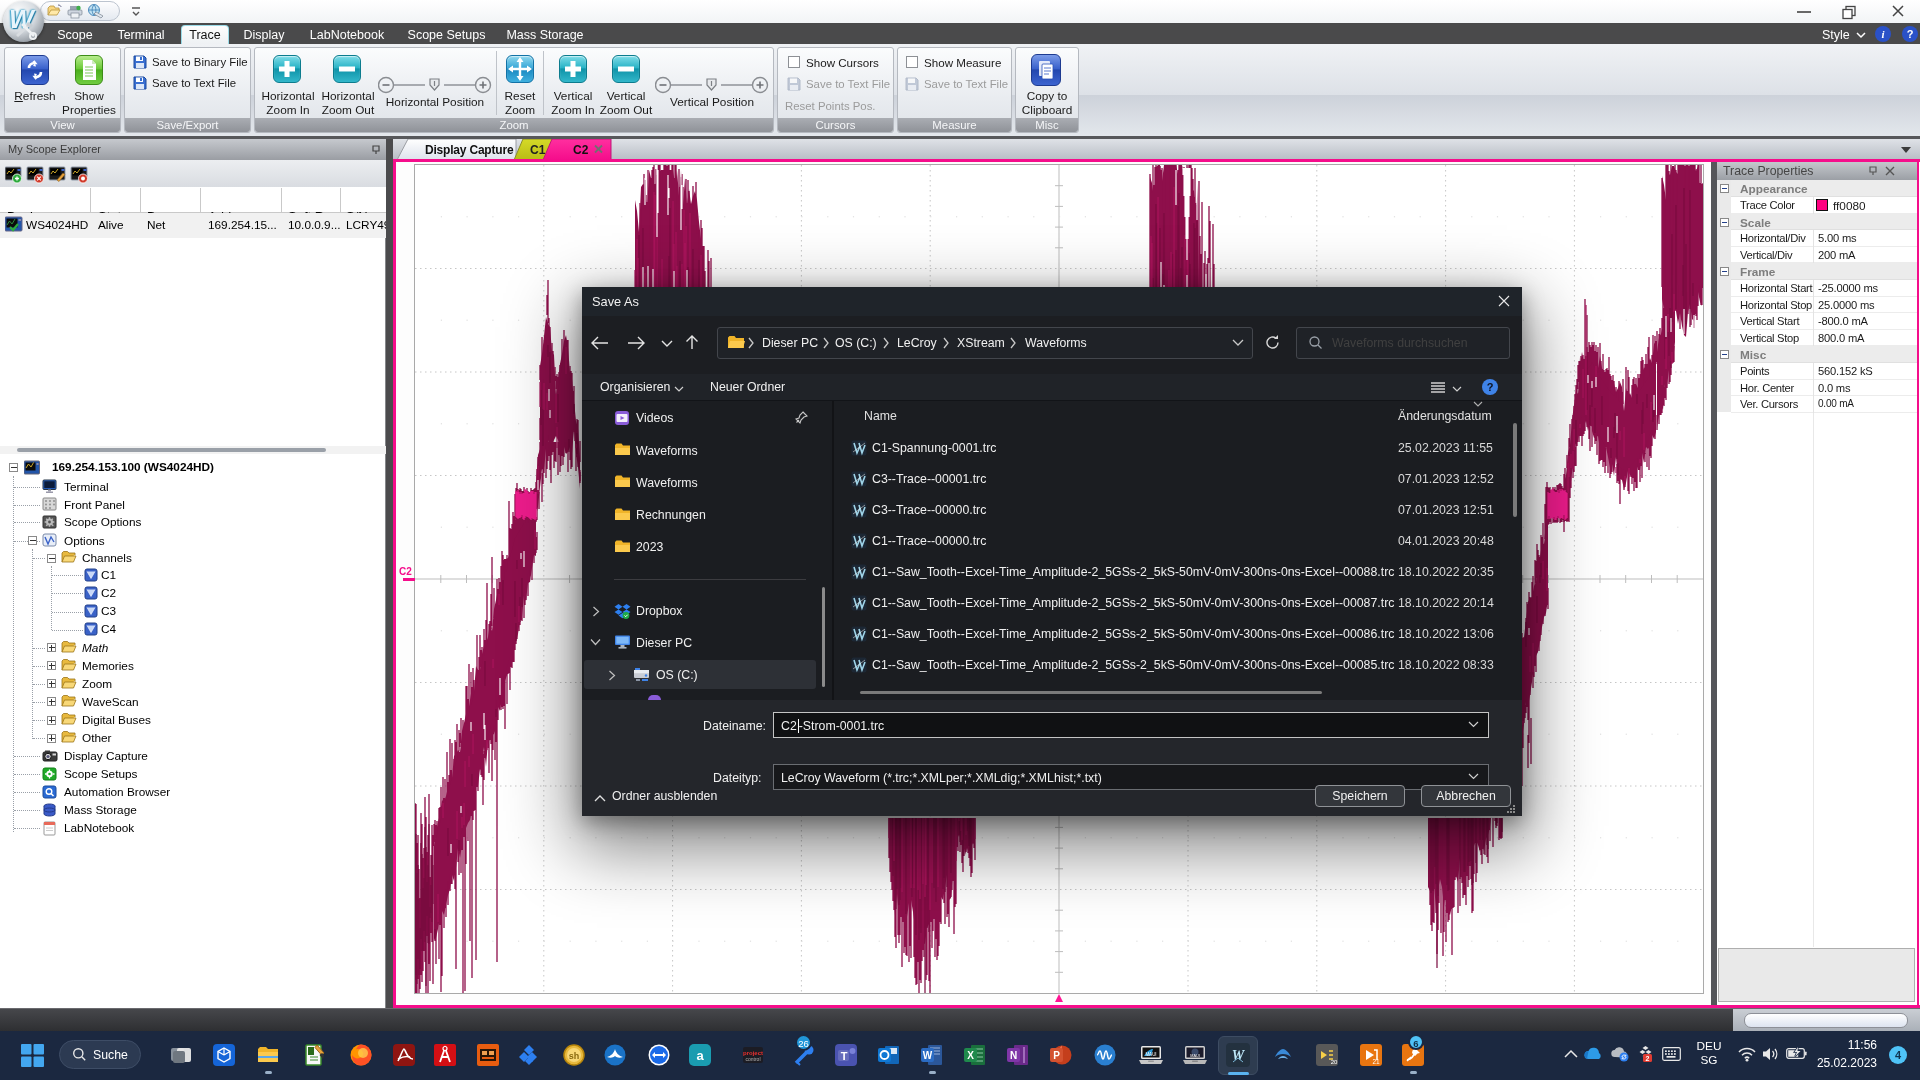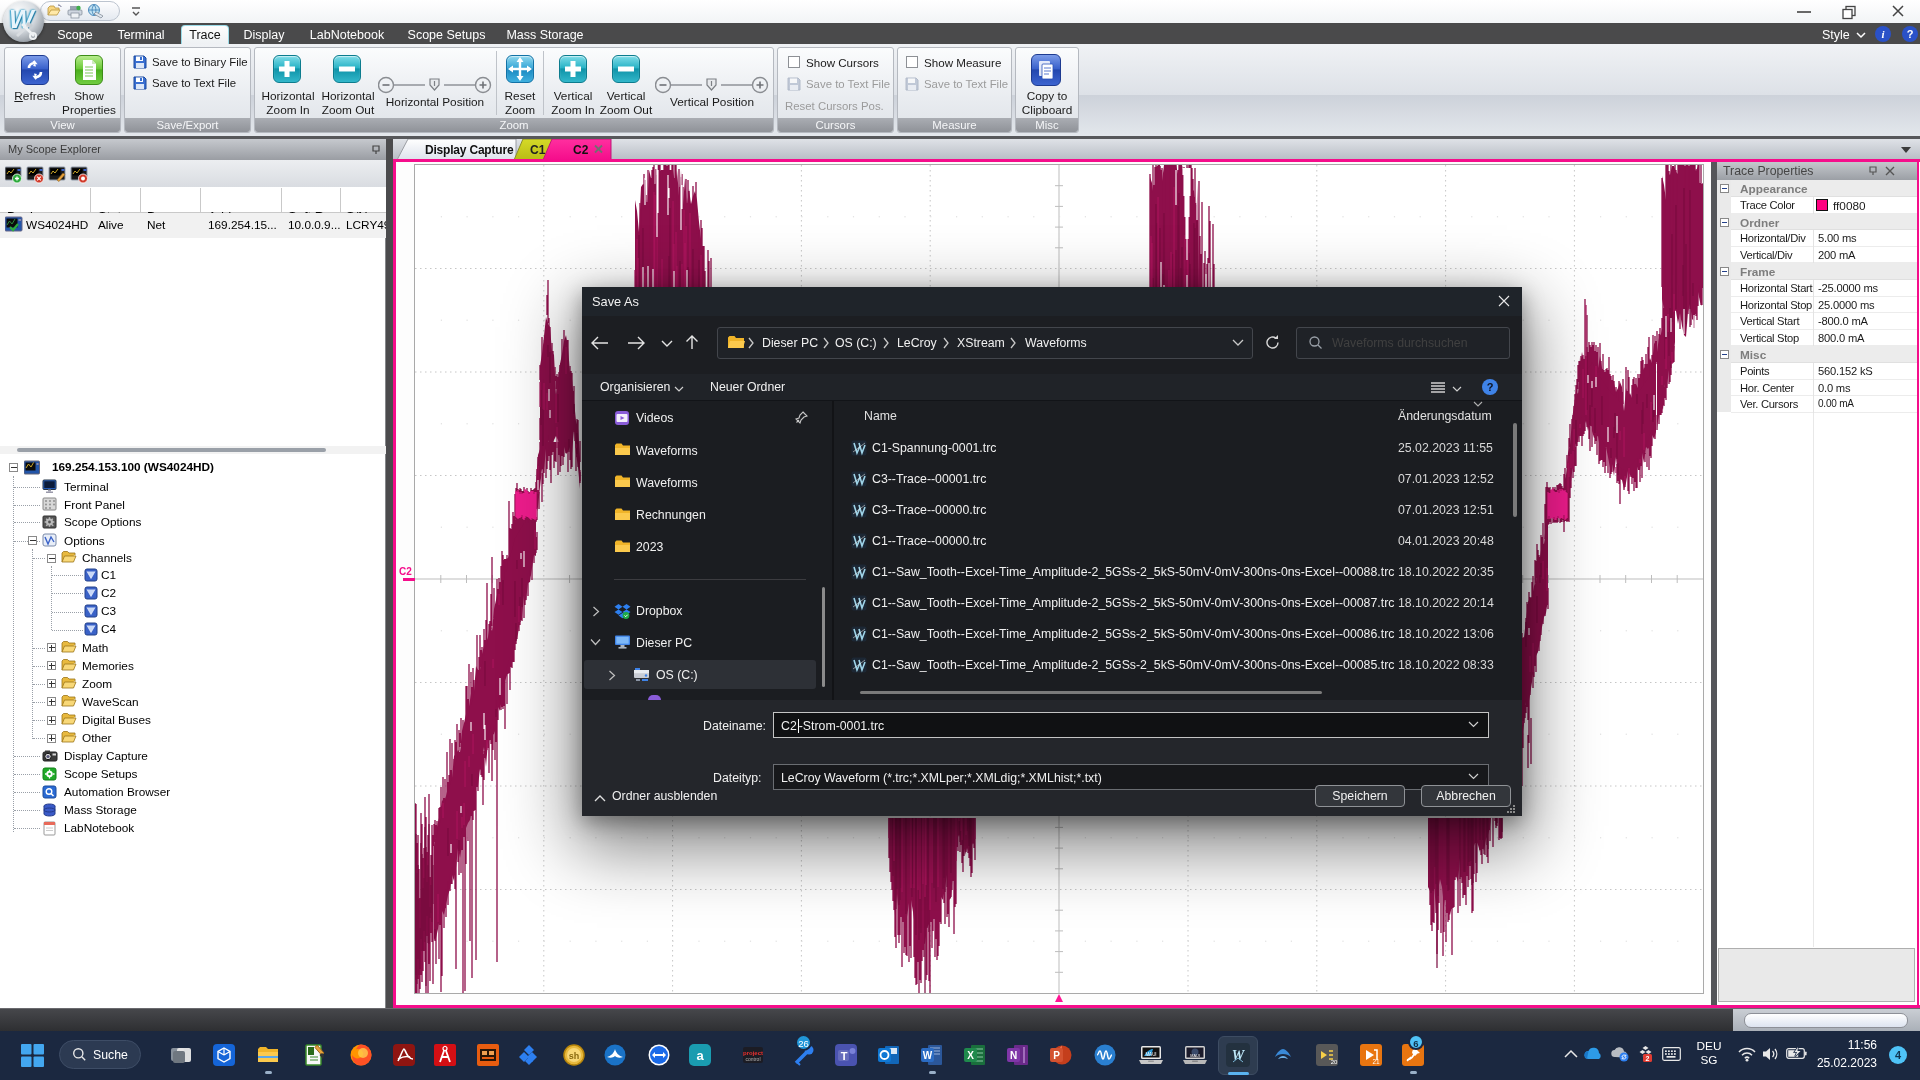--- a/index.html
+++ b/index.html
@@ -165,7 +165,7 @@
     <rect x="3" y="8" width="8" height="5" fill="#e4e9f2"></rect>
   </svg>
 <div class="rl dis" style="left:806px;top:78px;font-size:11.4px">Save to Text File</div>
-<div class="rl dis" style="left:785px;top:100px;font-size:11.4px">Reset Cursors Pos.</div>
+<div class="rl dis" style="left:785px;top:100px;font-size:11.4px">Reset Points Pos.</div>
 
 <div class="grp" style="left:897px;width:115px"></div>
 <div class="glab" style="left:898px;width:113px">Measure</div>

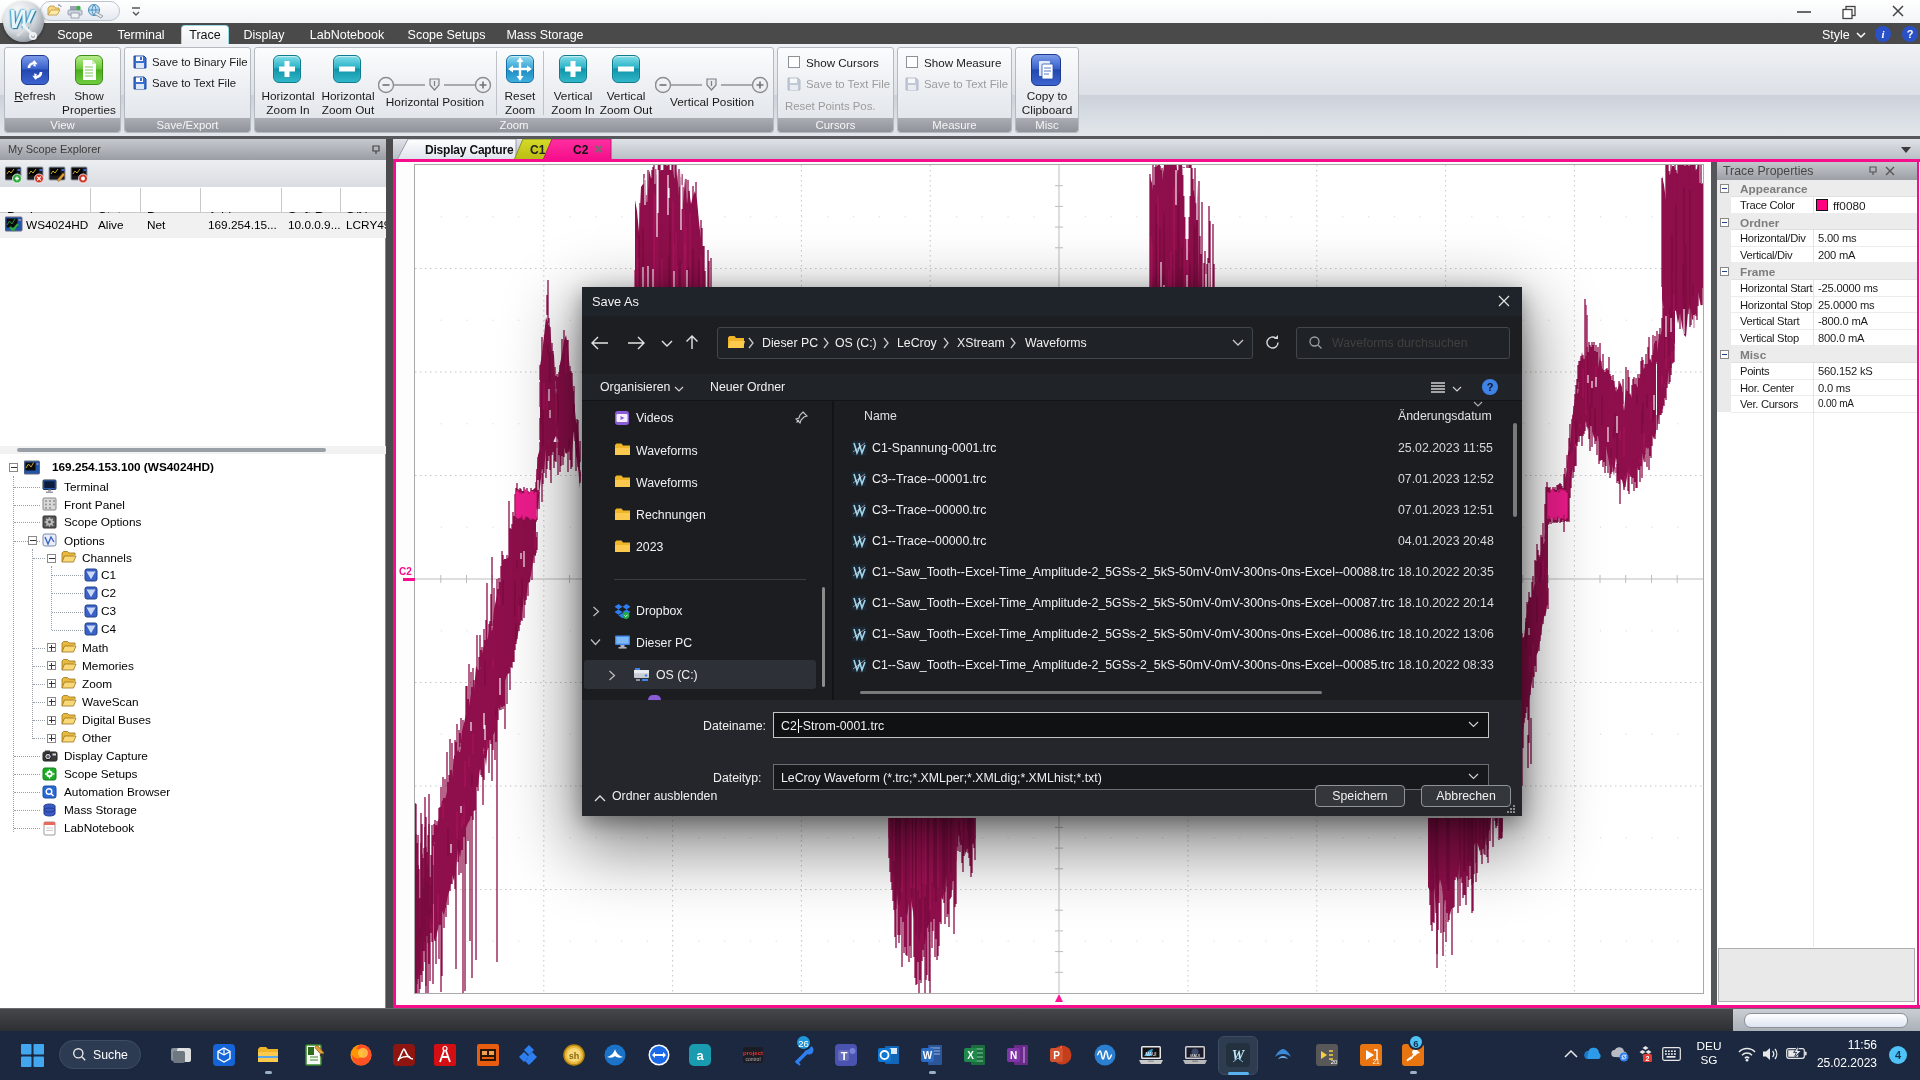--- a/index.html
+++ b/index.html
@@ -536,7 +536,7 @@
 <div class="a" style="left:1816px;top:199px;width:12px;height:12px;background:#ff0080;border:1px solid #111"></div>
 <div class="tx" style="left:1833px;top:199px;font-size:11.8px">ff0080</div>
 <div class="a" style="left:1731px;top:213.6px;width:185.5px;height:16.6px;background:#ececec;border-bottom:1px solid #e0e0e0"></div>
-<div class="tx" style="left:1740px;top:216px;font-size:11.8px;font-weight:bold;color:#7d7d7d">Ordner</div>
+<div class="tx" style="left:1740px;top:216px;font-size:11.8px;font-weight:bold;color:#7d7d7d">Scale</div>
 <div class="a" style="left:1720px;top:218px;width:9px;height:9px;background:#fff;border:1px solid #888"></div>
 <div class="a" style="left:1722px;top:222px;width:5px;height:1px;background:#23408a"></div>
 <div class="a" style="left:1731px;top:230.2px;width:185.5px;height:16.6px;background:#fff;border-bottom:1px solid #ececec"></div>

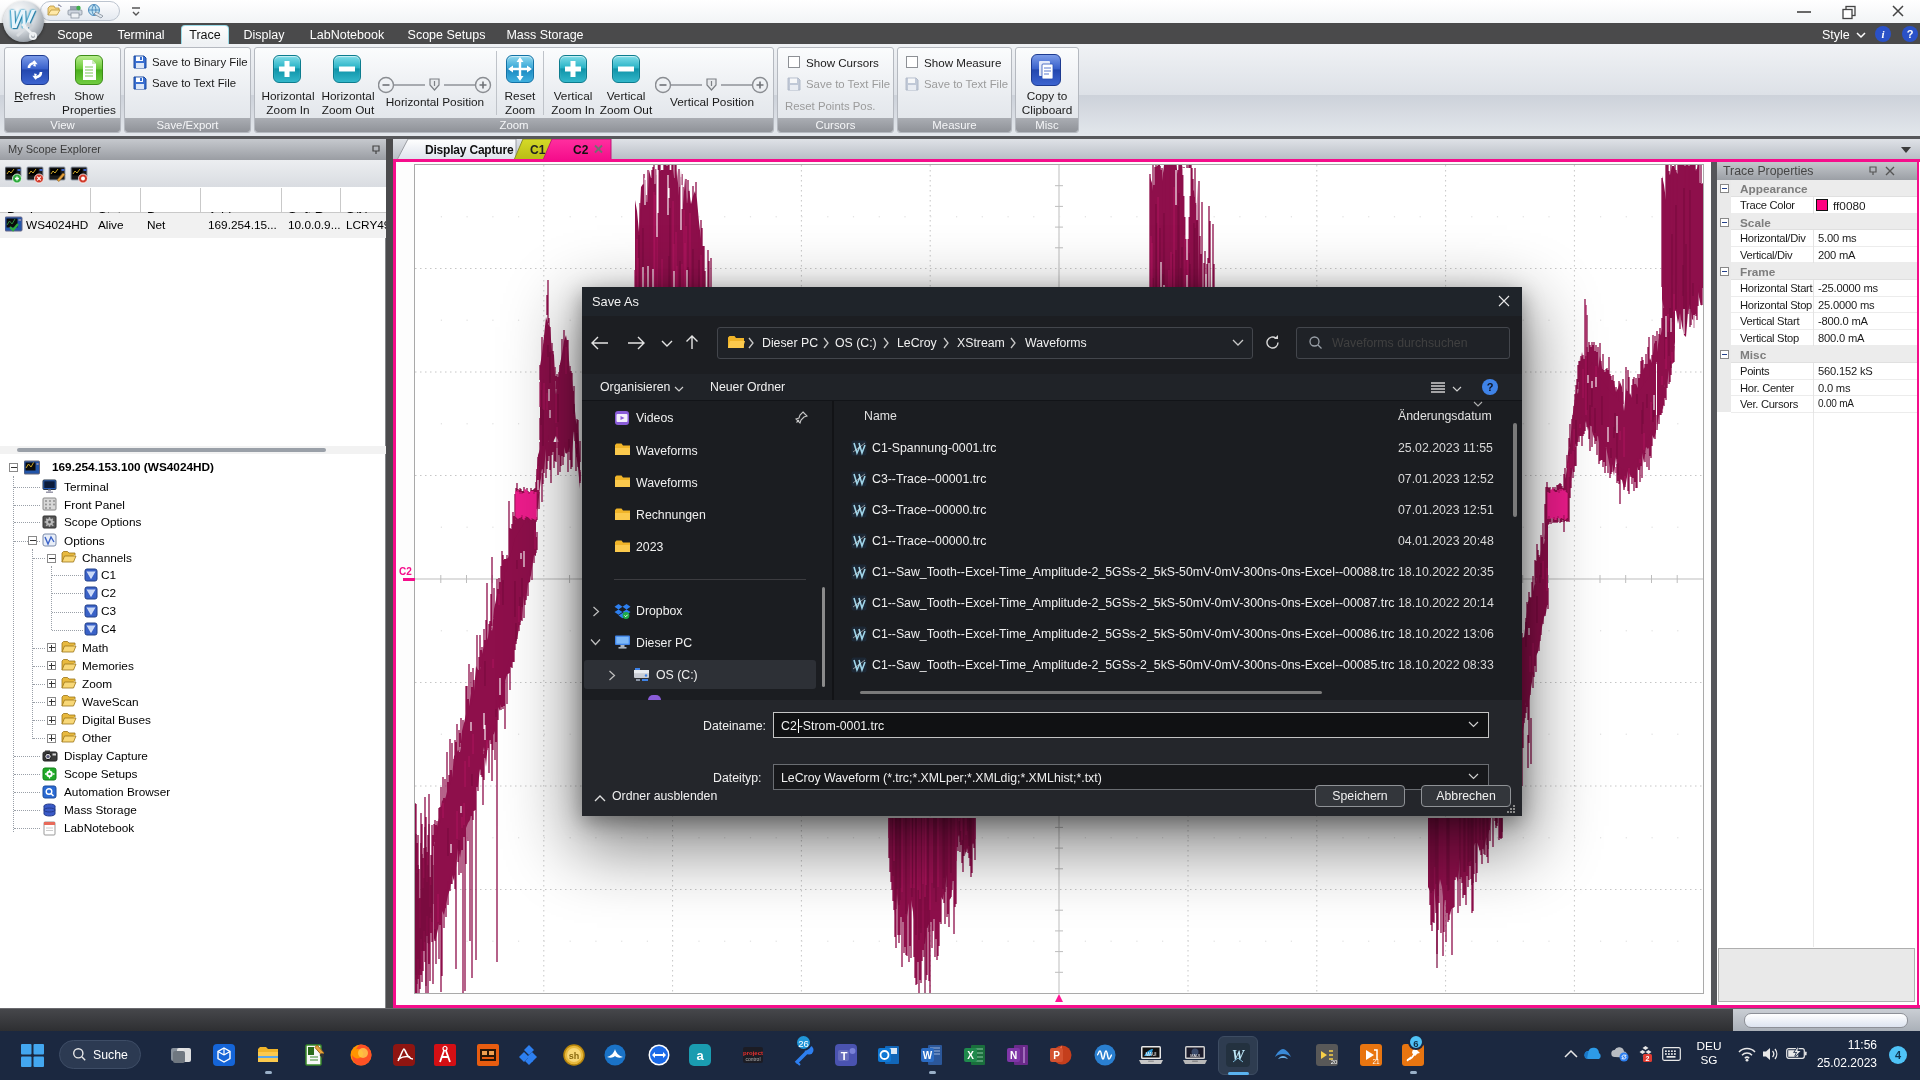--- a/index.html
+++ b/index.html
@@ -357,7 +357,7 @@
     <path d="M1 12V3l1.5-1.5h4L8 3h6v2" fill="#e8b93e" stroke="#9a7318" stroke-width=".8"></path>
     <path d="M1 12l2.5-6H15l-2.5 6z" fill="#f8d878" stroke="#9a7318" stroke-width=".8"></path>
   </svg>
-<div class="ti" style="left:82px;top:641px;">Math</div>
+<div class="ti" style="left:82px;top:641px;font-style:italic;">Math</div>
 <div class="a" style="left:33px;top:666px;width:12px;height:1px;border-top:1px dotted #9aa0a8"></div>
 <div class="eb" style="left:47px;top:661px"></div>
 <div class="a" style="left:48.5px;top:665px;width:6px;height:1px;background:#333"></div>

